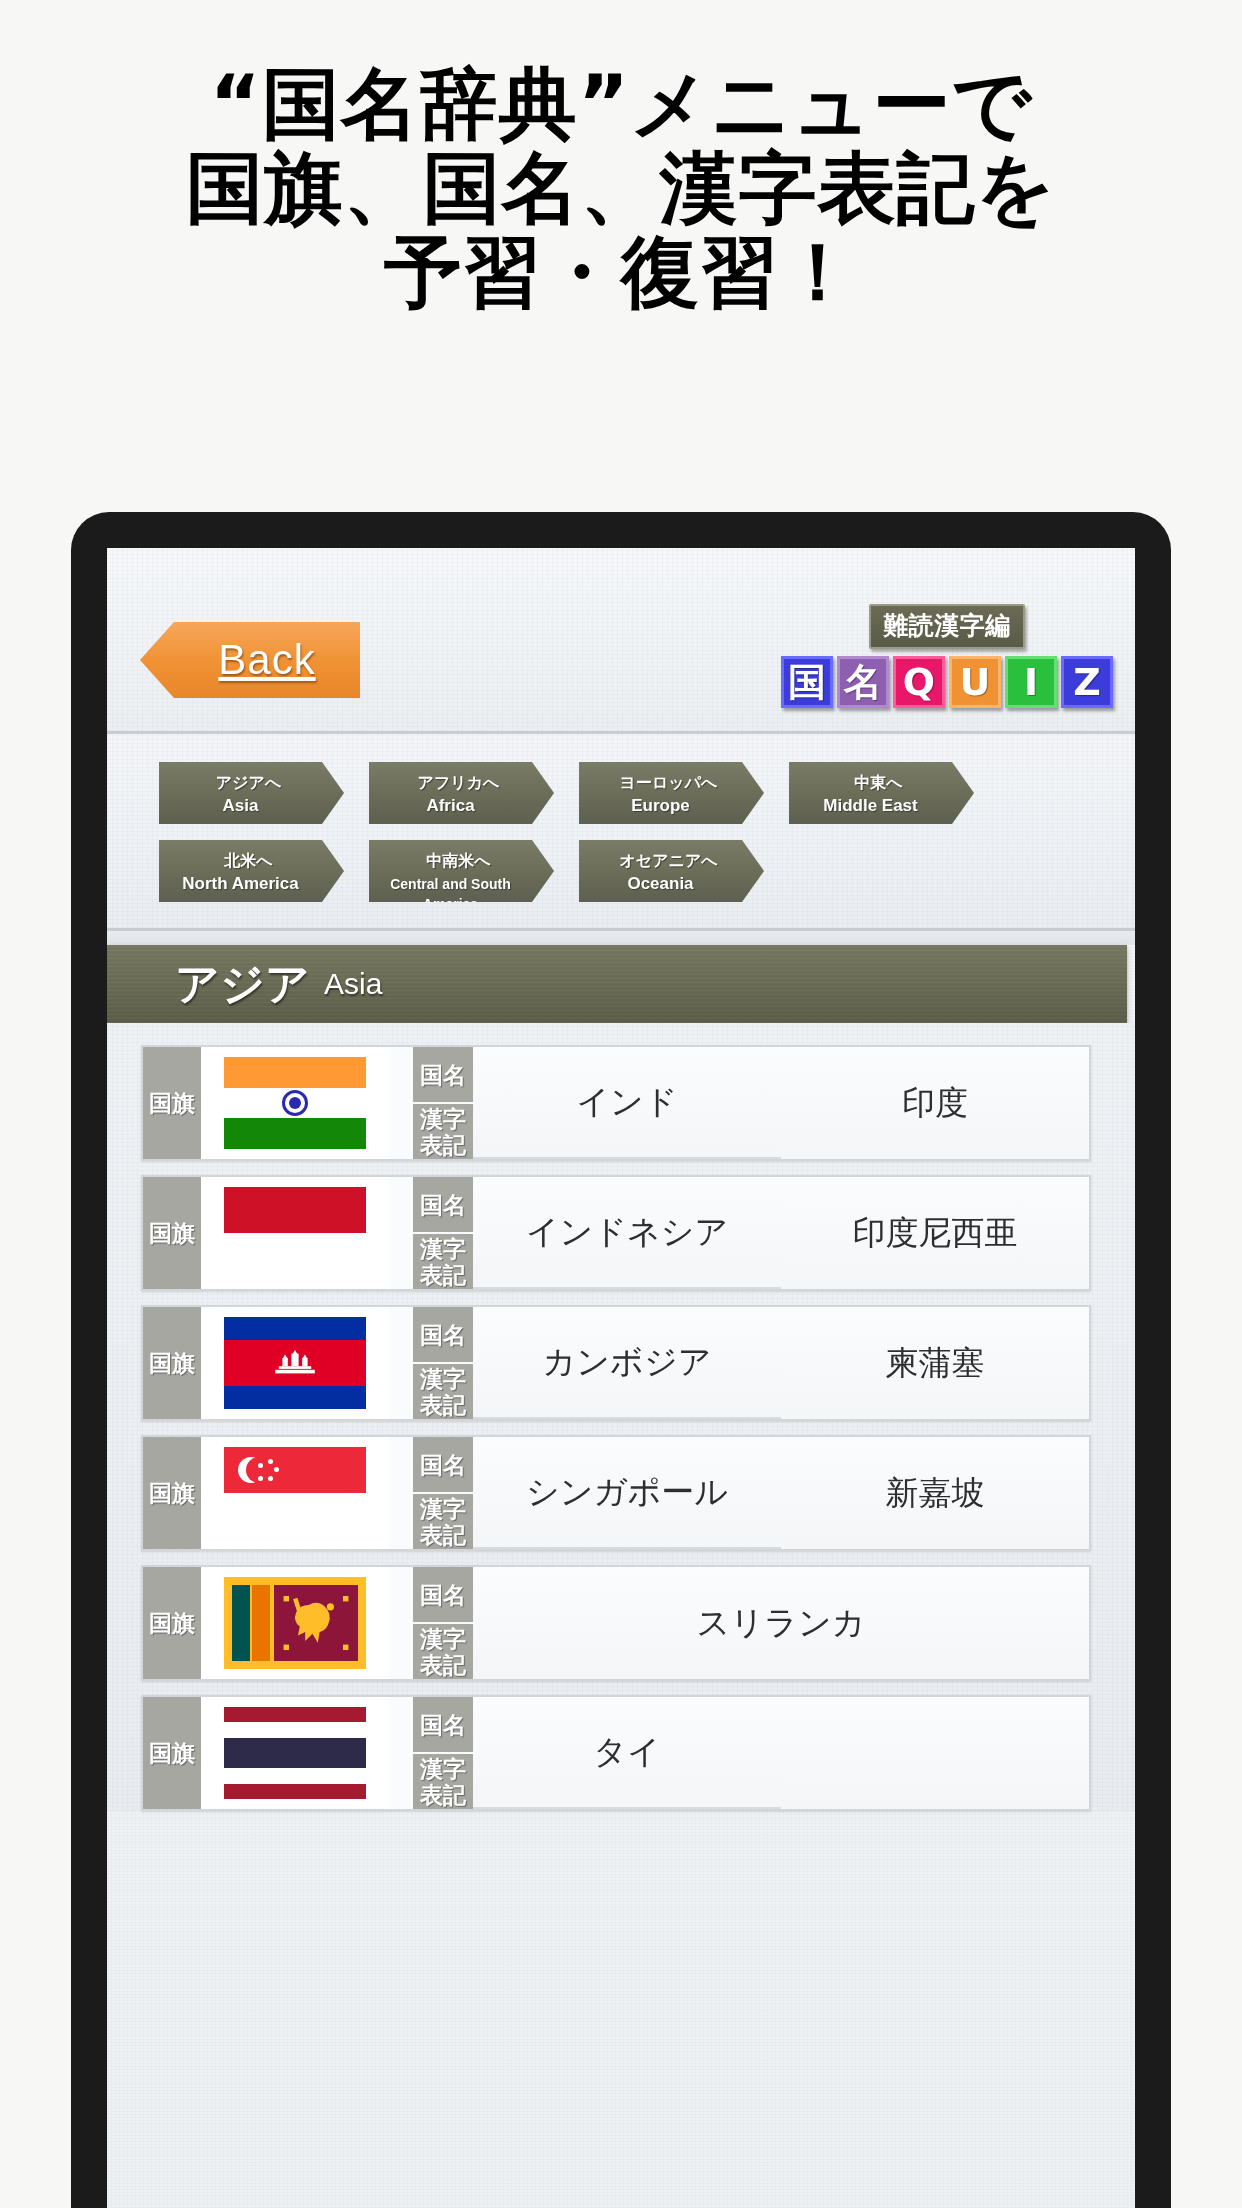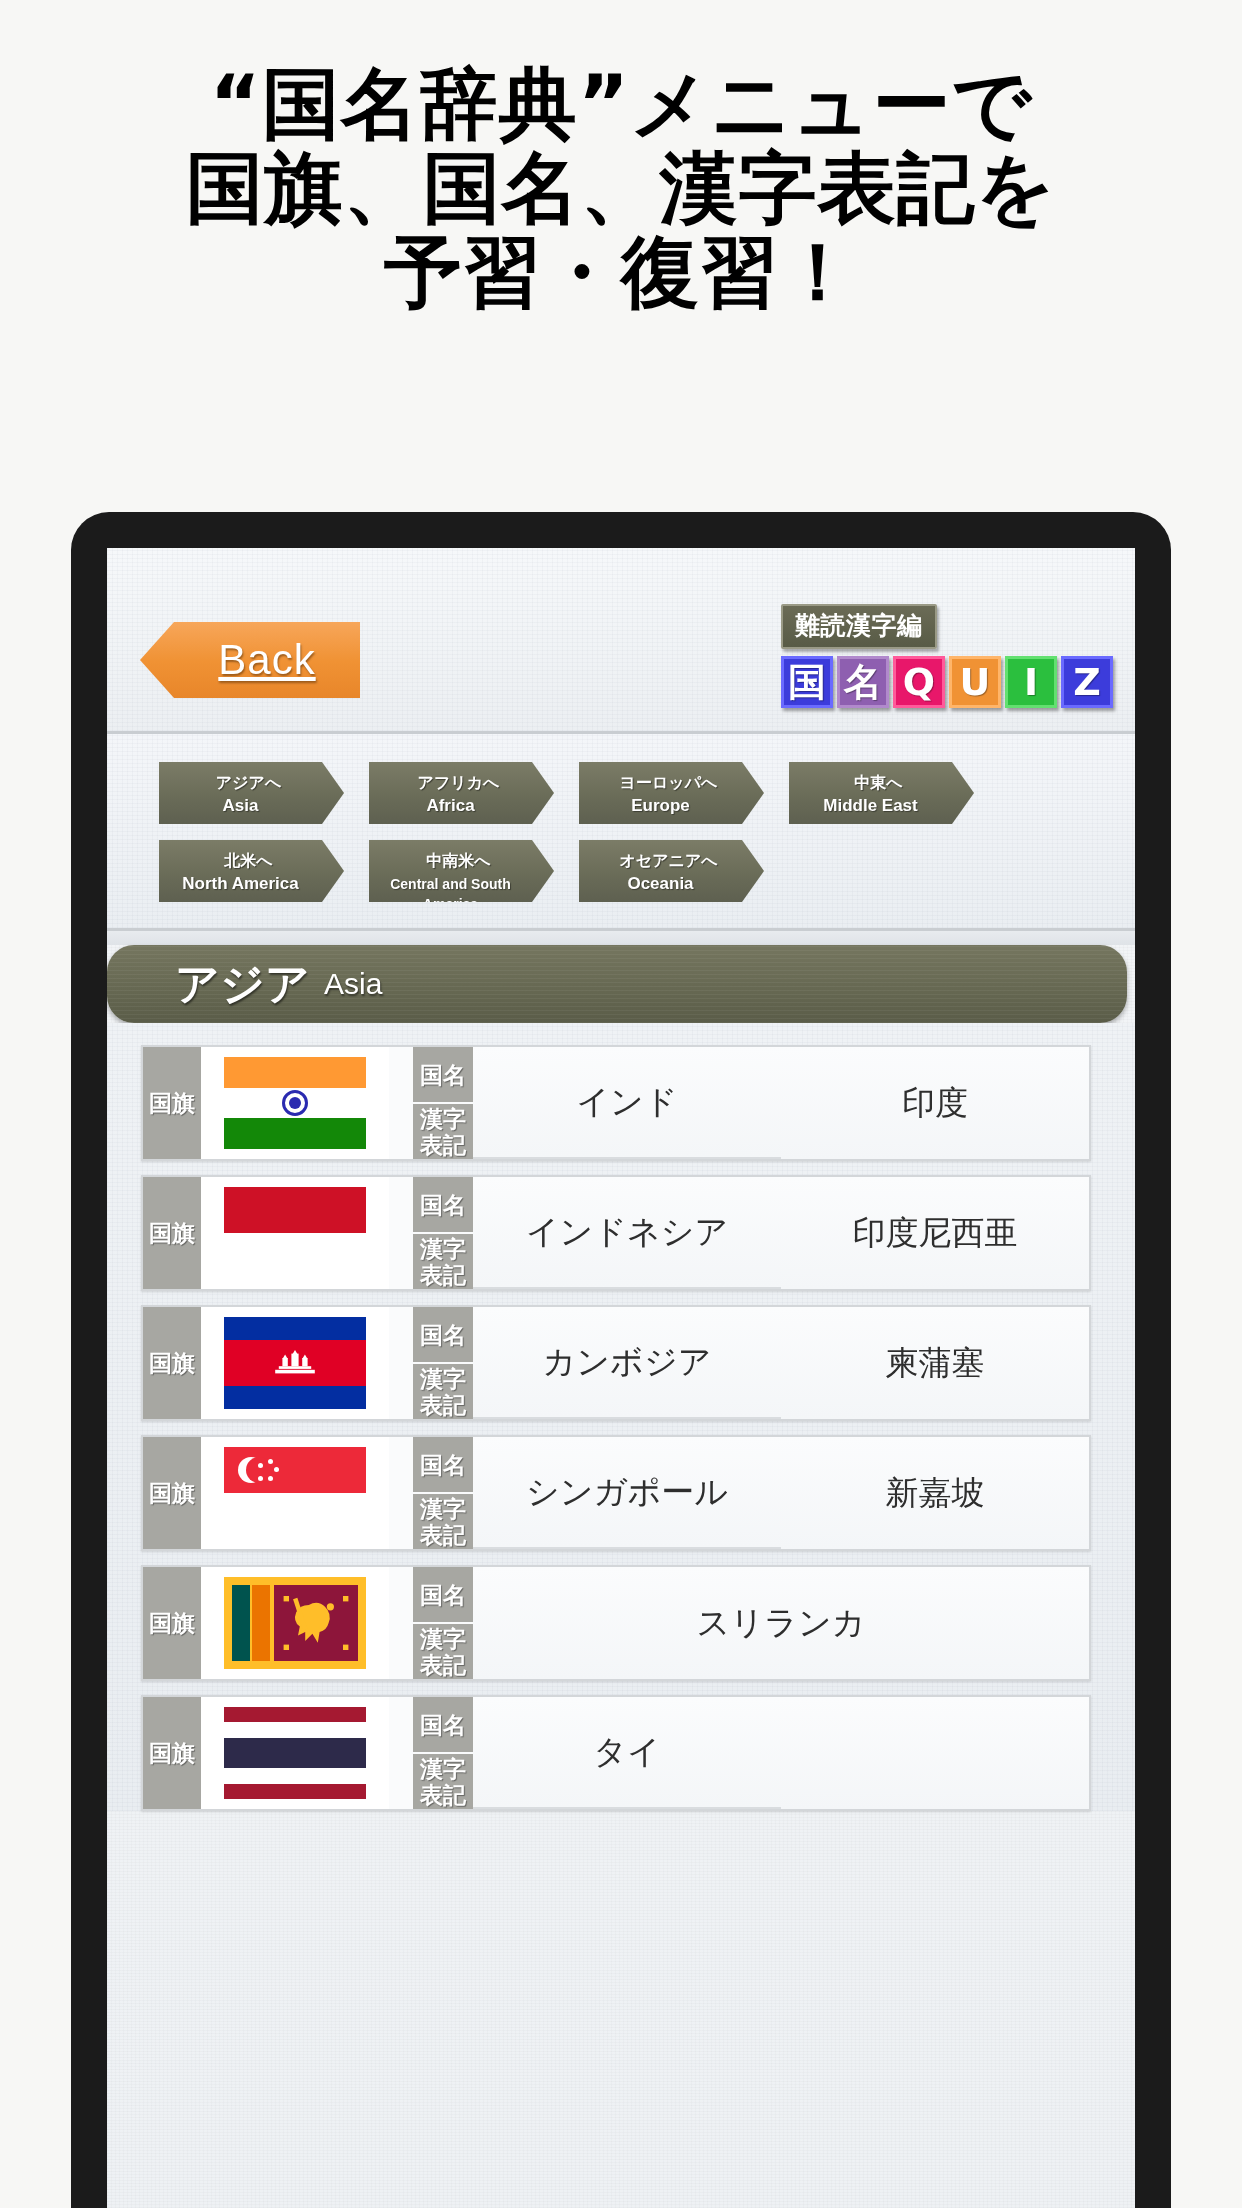--- a/index.html
+++ b/index.html
@@ -87,7 +87,7 @@
     position: absolute;
     right: 22px;
     top: 56px;
-    text-align: left;
+    text-align: center;
   }
   .mode-badge {
     display: inline-block;

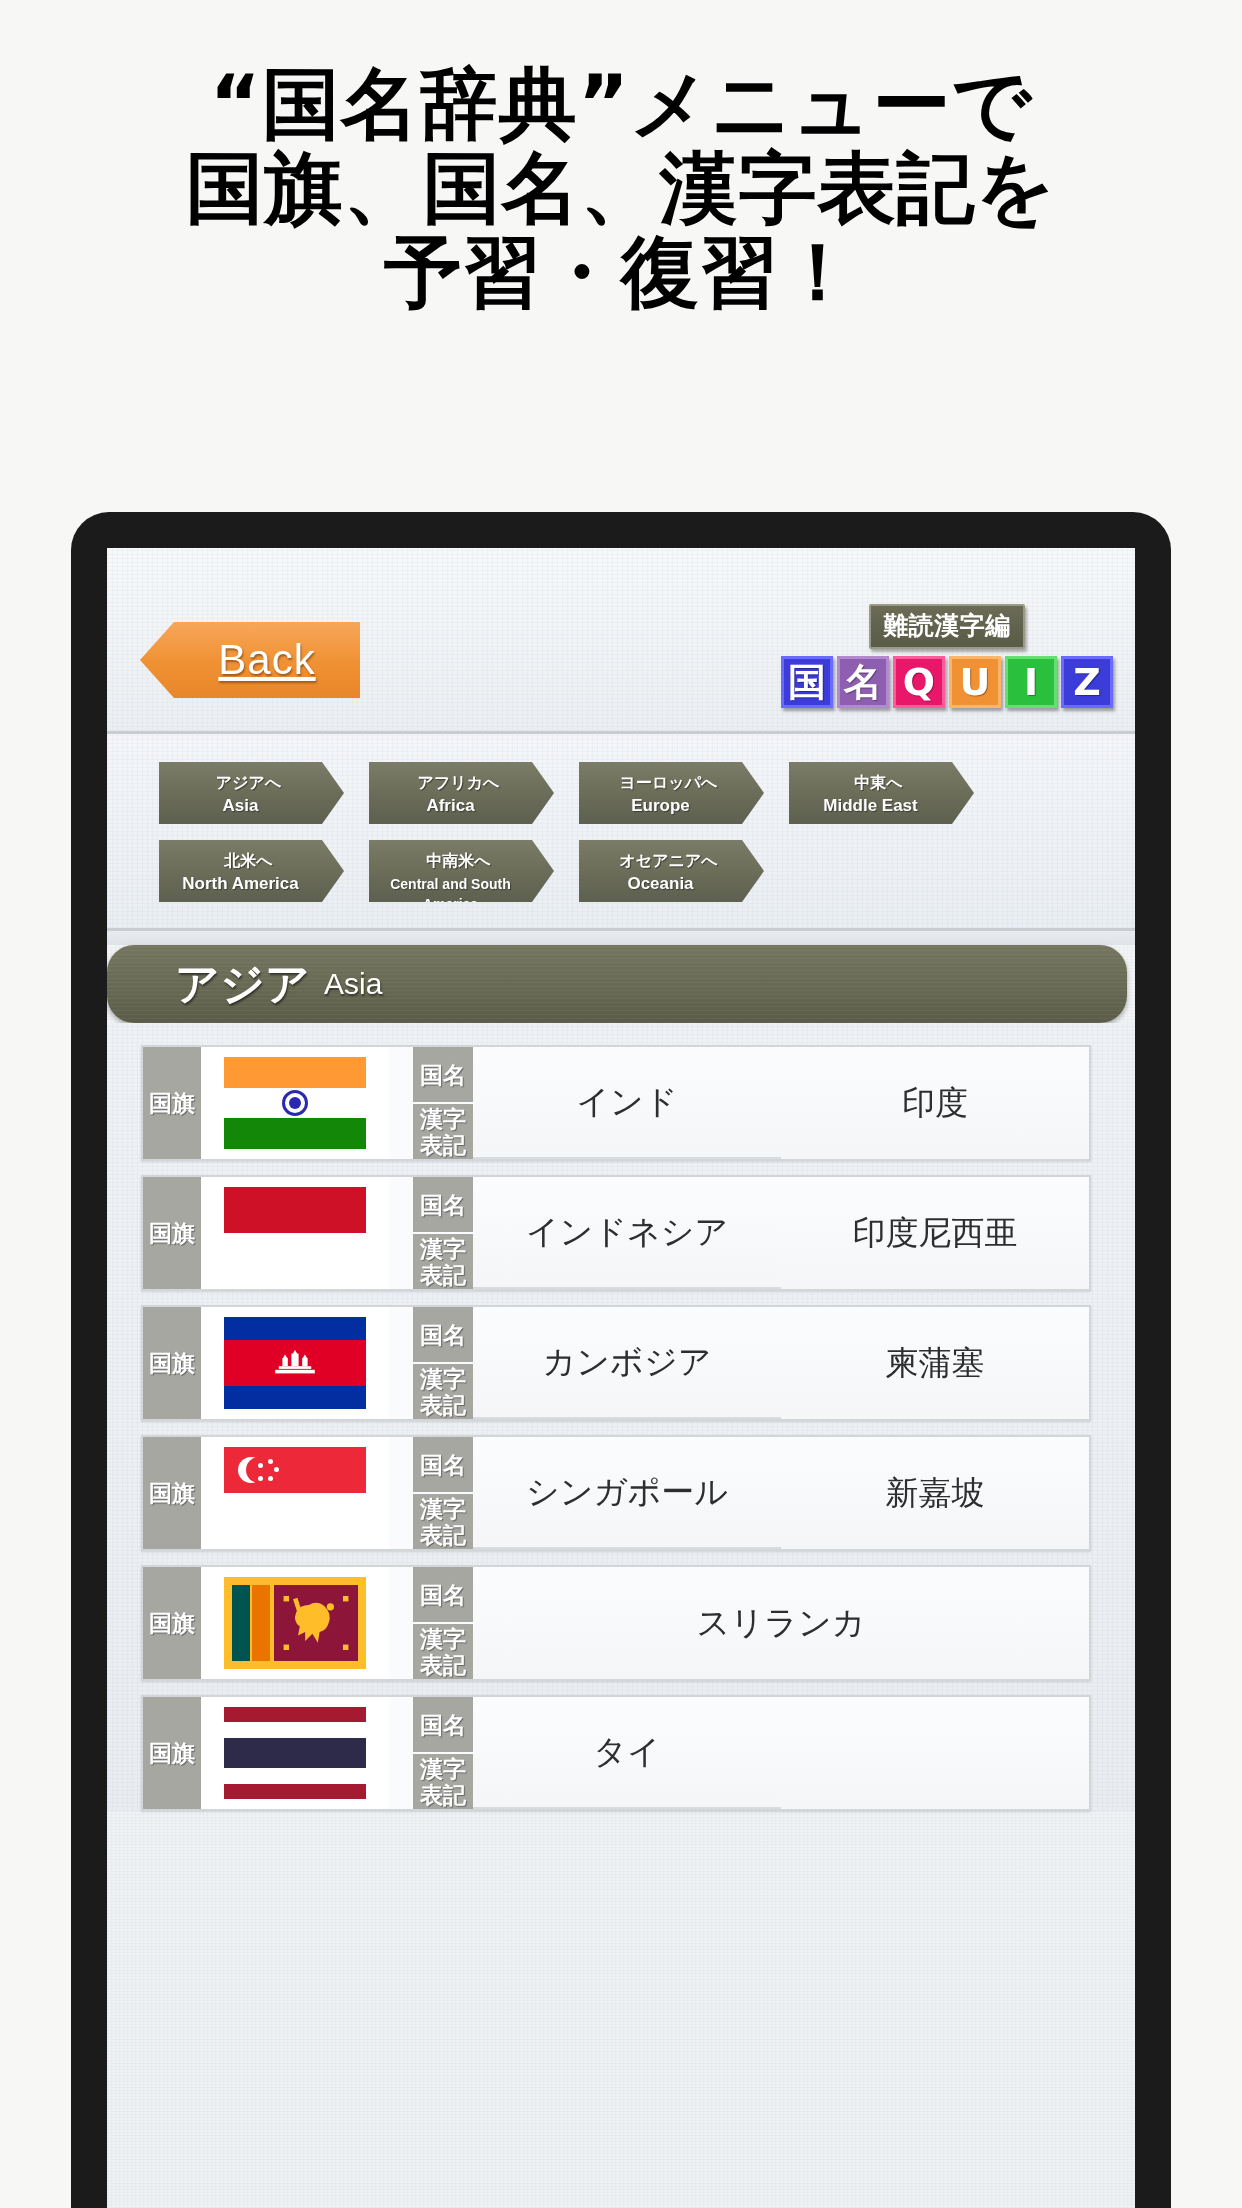--- a/index.html
+++ b/index.html
@@ -183,7 +183,6 @@
     display: flex;
     align-items: center;
     box-shadow: 0 3px 5px rgba(0,0,0,0.3);
-    border-radius: 27px;
   }
   .section-banner .jp {
     color: #ffffff;

